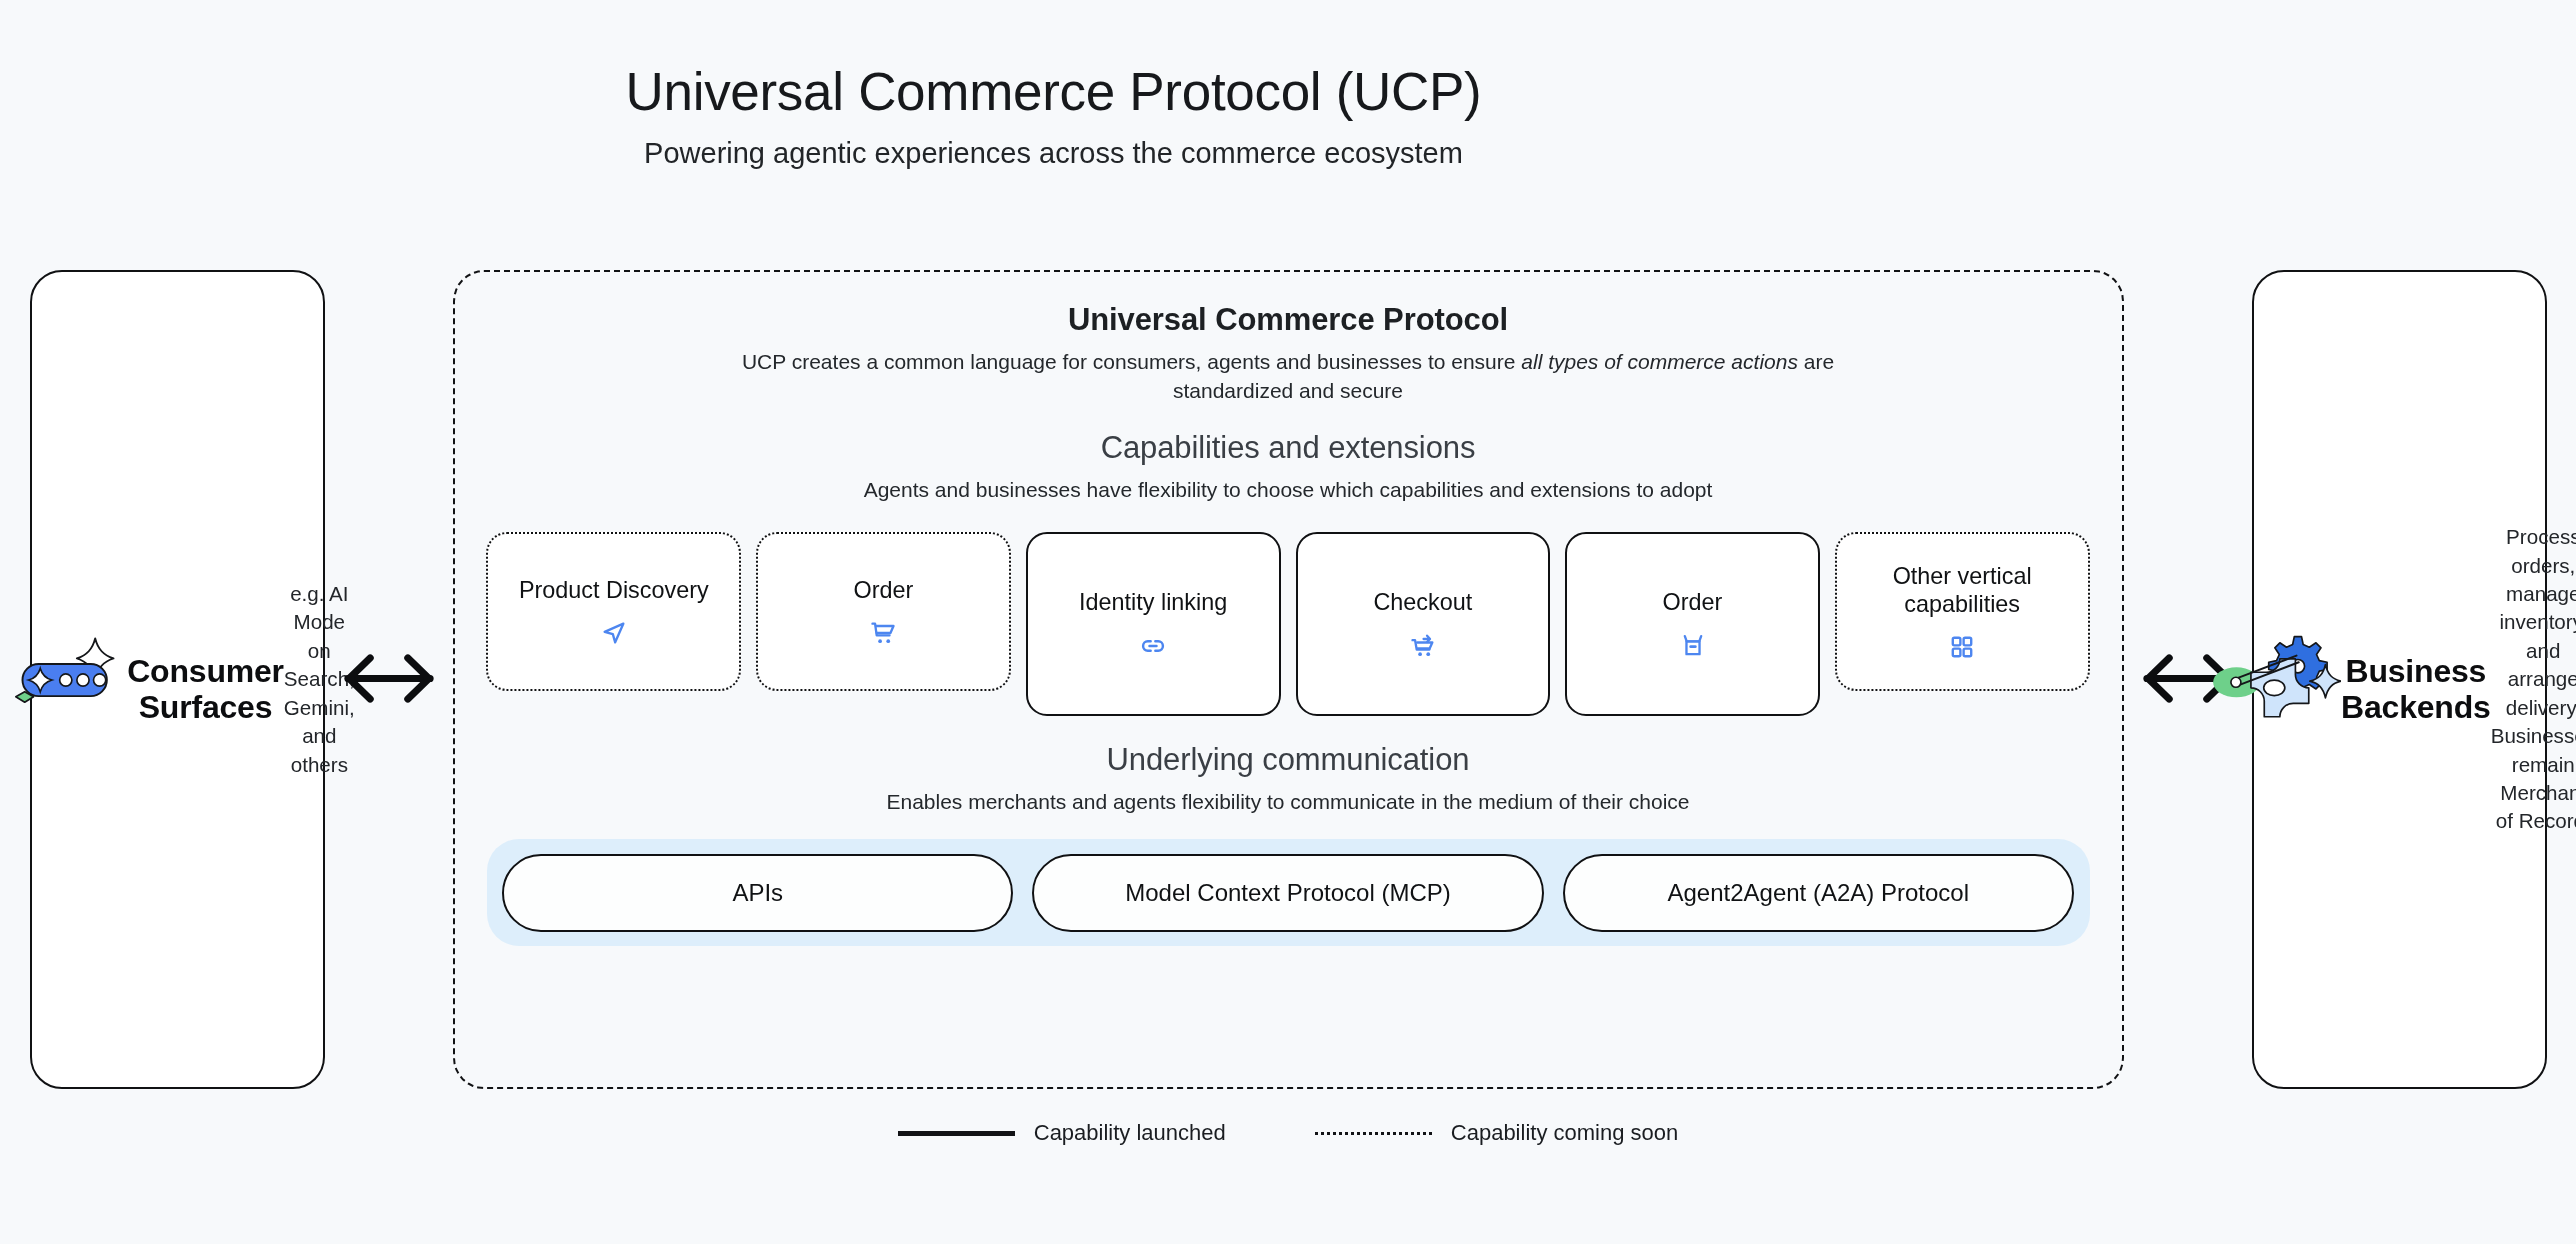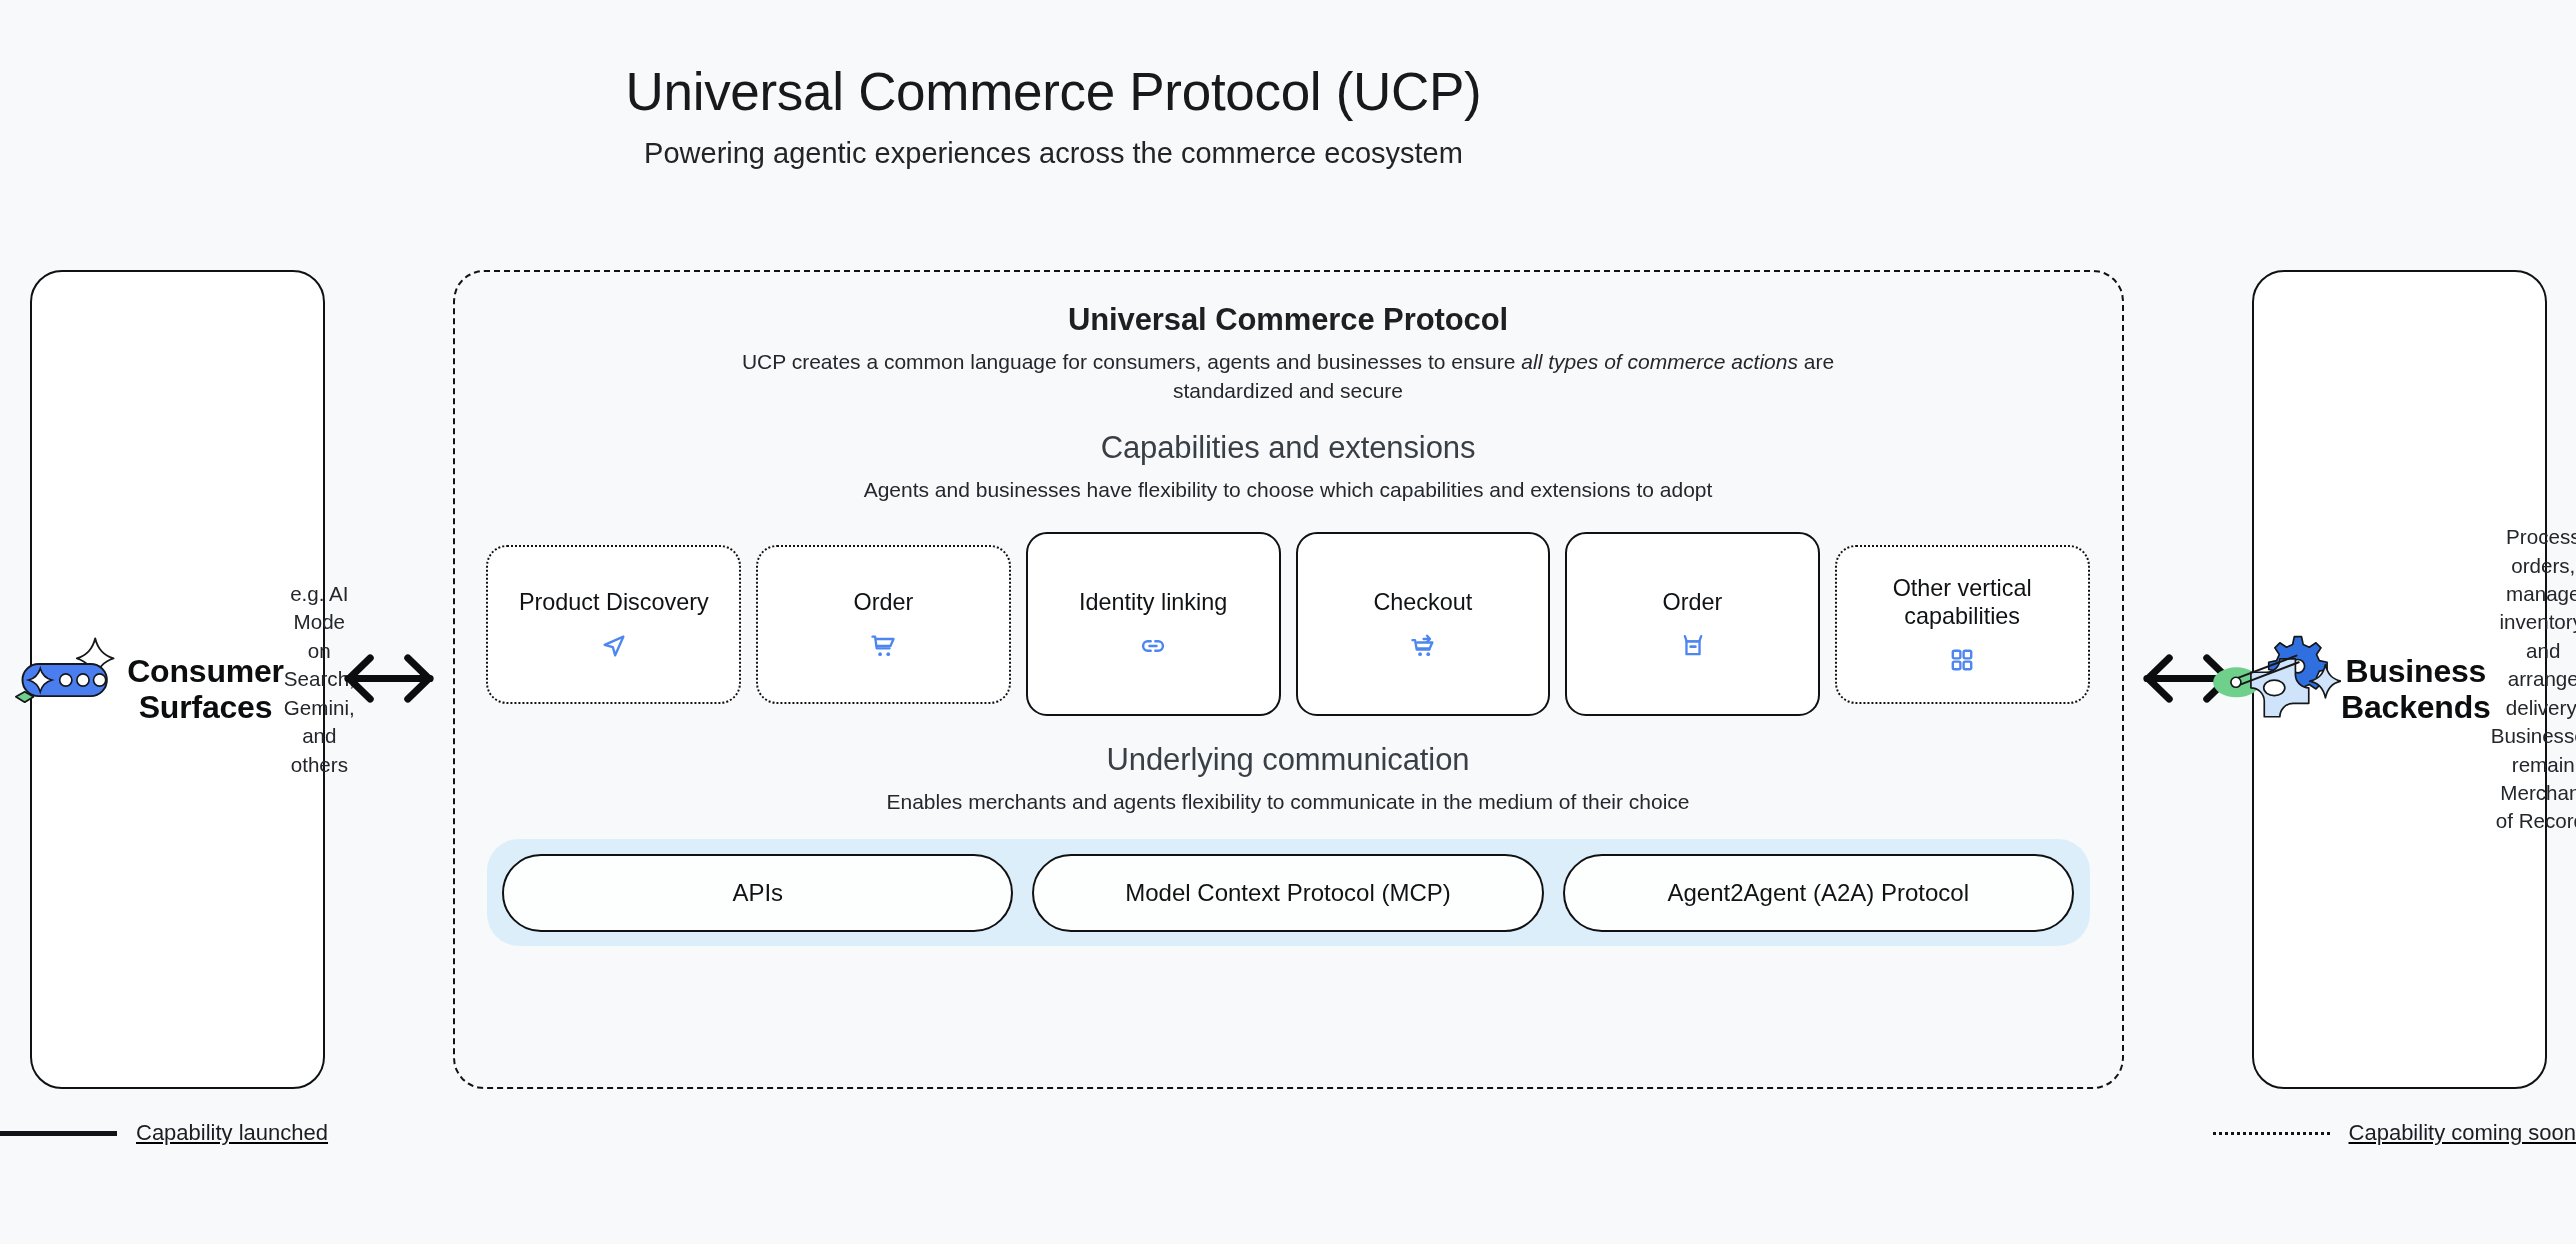--- a/index.html
+++ b/index.html
@@ -128,7 +128,6 @@
     margin-top: 27px;
     width: 100%;
     display: flex;
-    align-items: center;
     justify-content: center;
     gap: 15px;
     height: 184px;

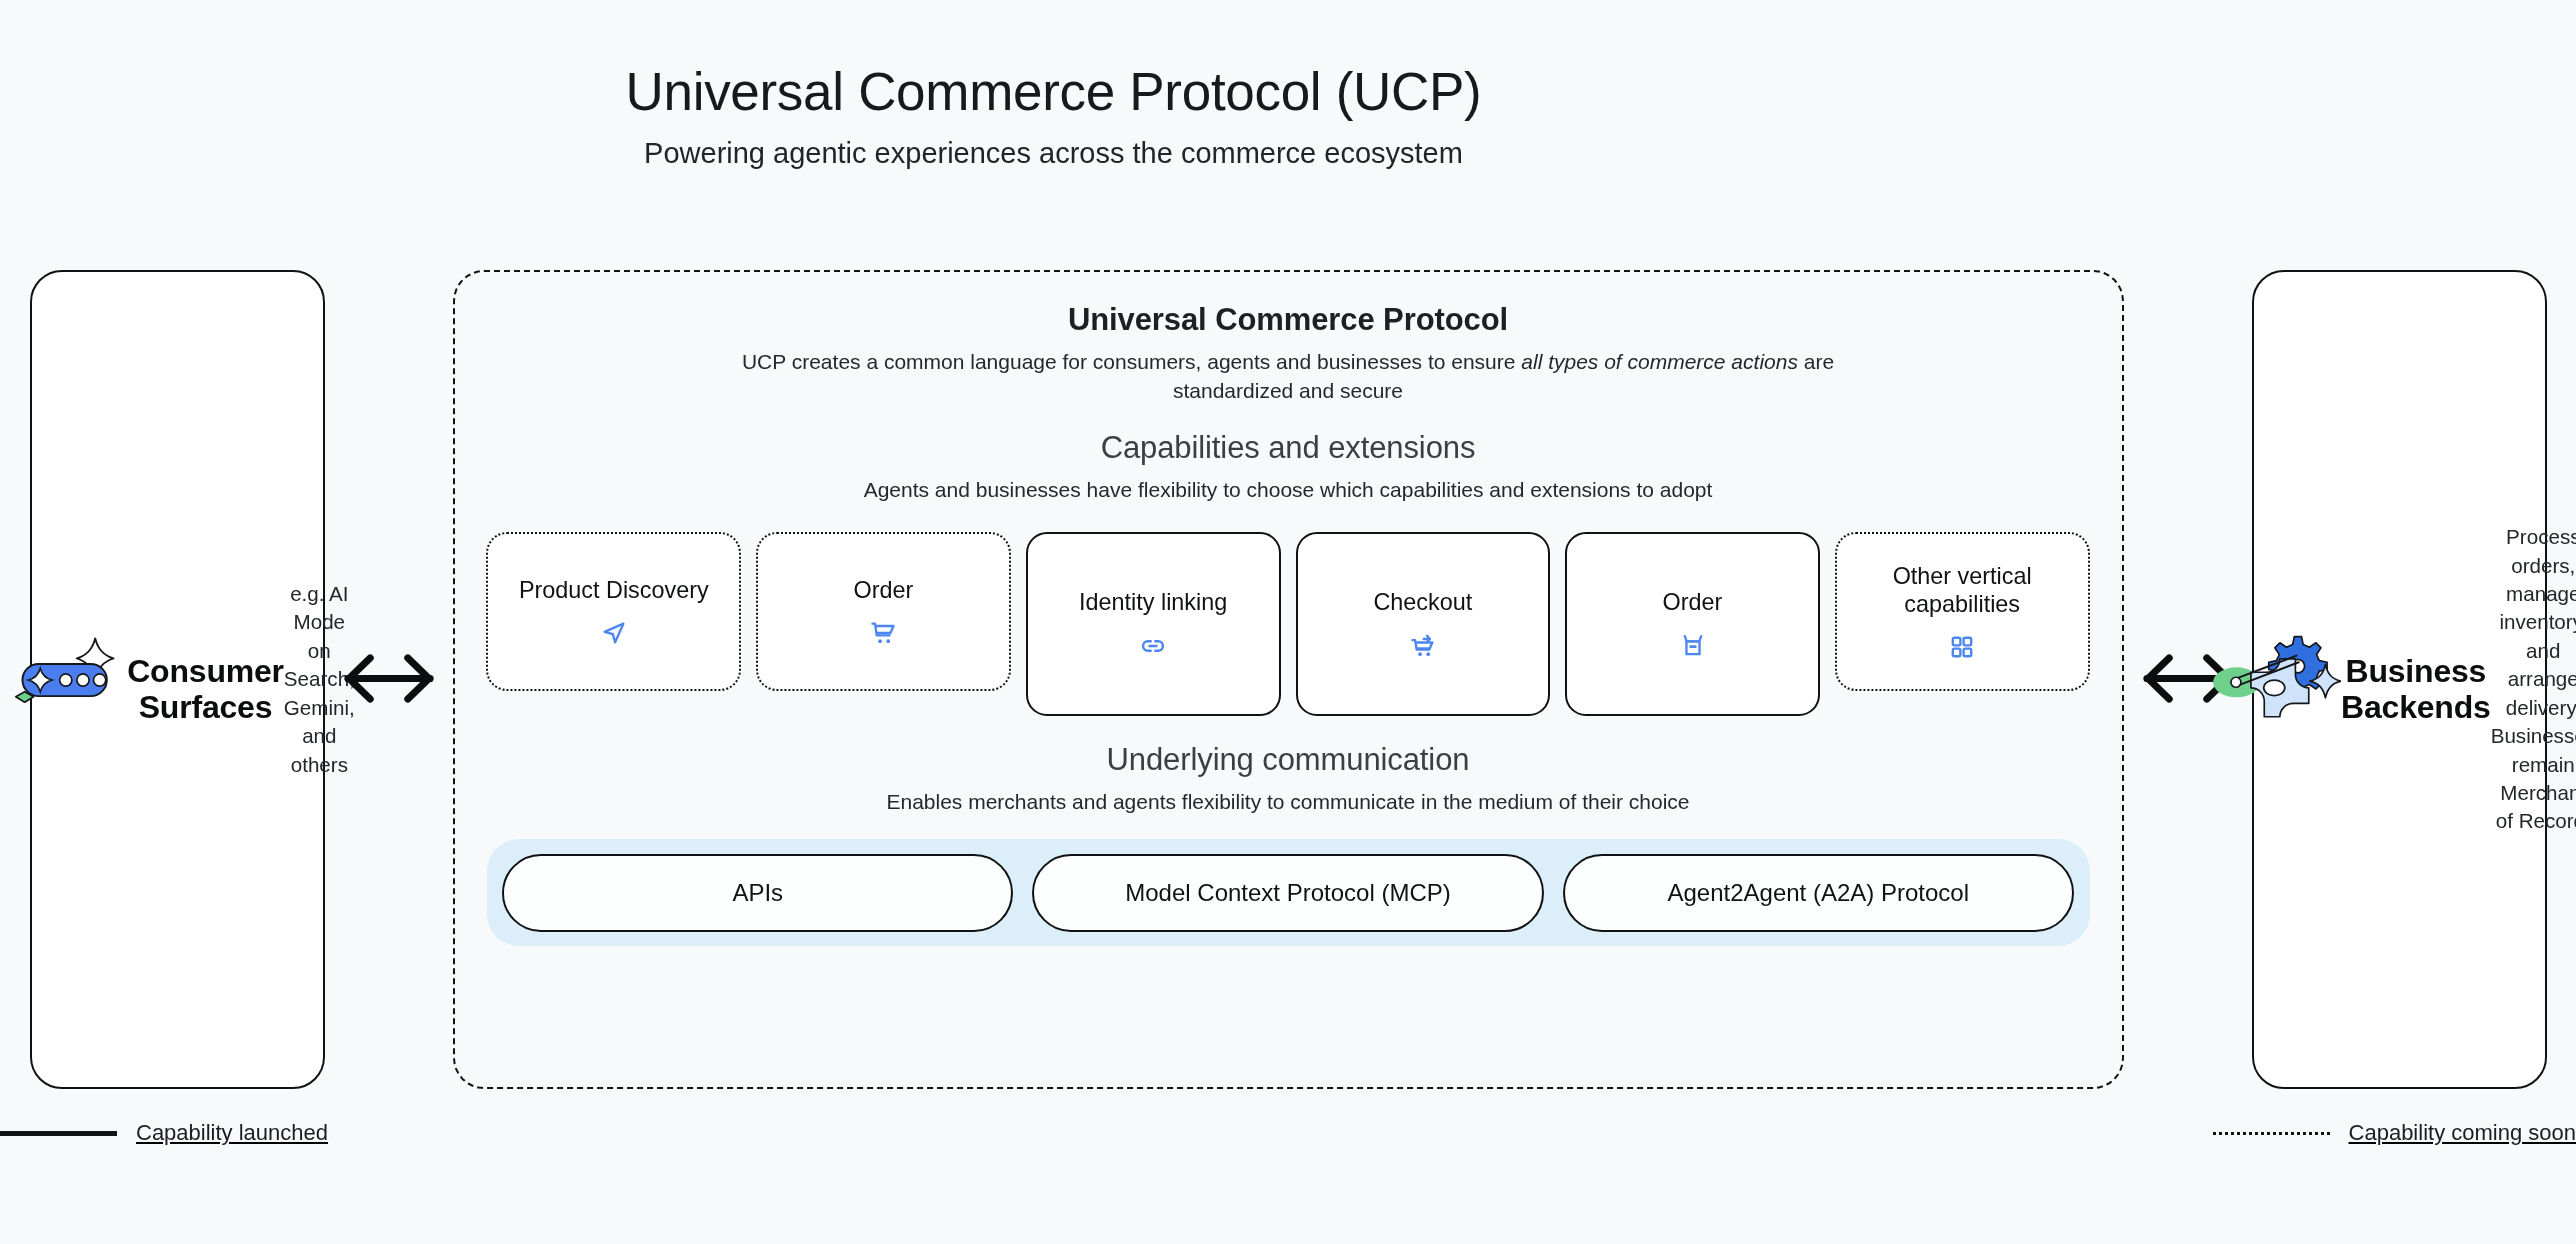--- a/index.html
+++ b/index.html
@@ -202,9 +202,8 @@
     width: 2576px;
     display: flex;
     align-items: center;
-    justify-content: space-between;
+    justify-content: center;
     gap: 89px;
-    text-decoration: underline;
   }
   .legend-item { display: flex; align-items: center; gap: 19px; }
   .legend-line-solid { width: 117px; height: 0; border-top: 5px solid #121316; }

